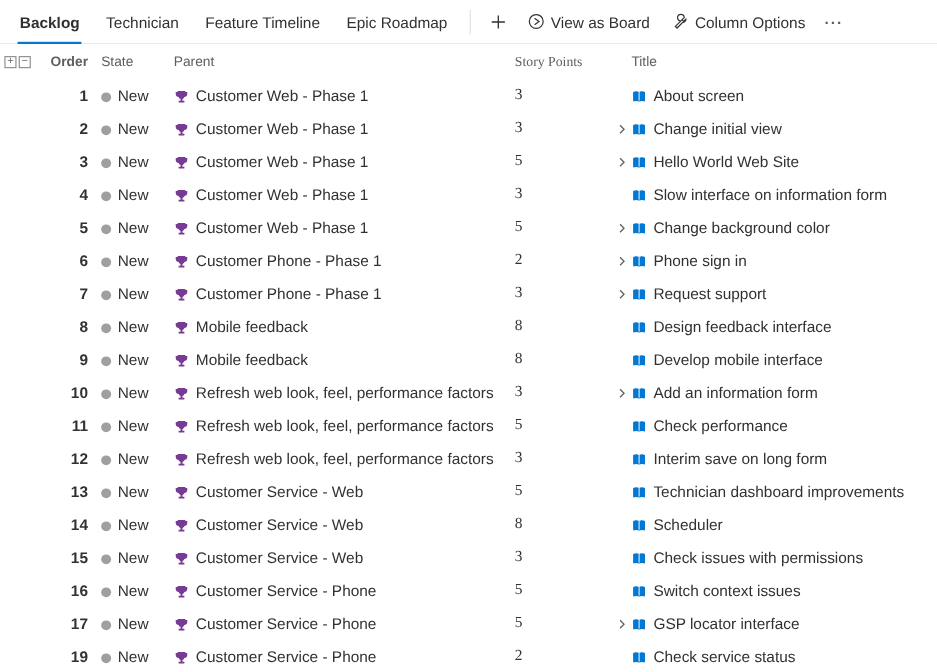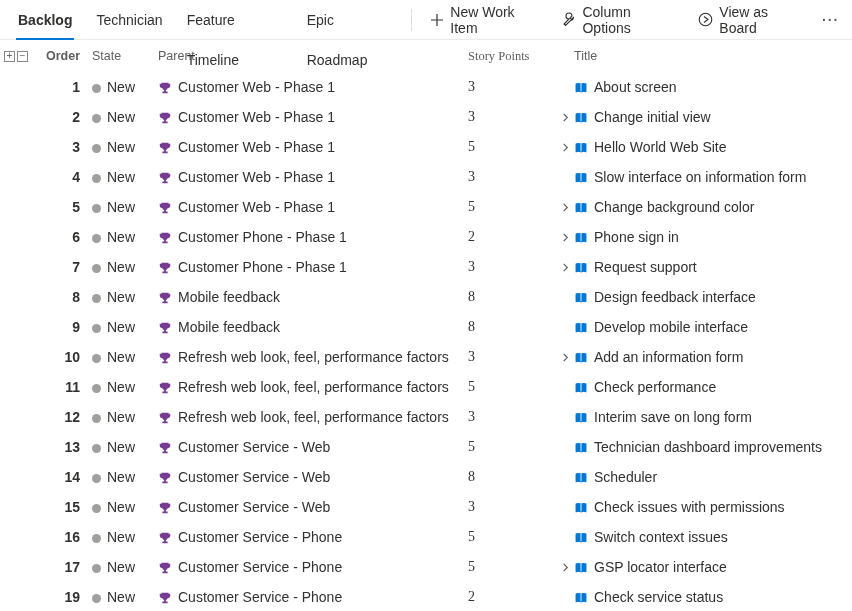--- a/index.html
+++ b/index.html
@@ -122,7 +122,6 @@
     <svg width="14" height="14" viewBox="0 0 14 14">
         <path d="M7 1v12M1 7h12" stroke="#323130" stroke-width="1.2" fill="none"></path>
       </svg>
-    <span>New Work Item</span>
   </div>
   <div class="cmd">
     <svg width="15" height="15" viewBox="0 0 15 15">

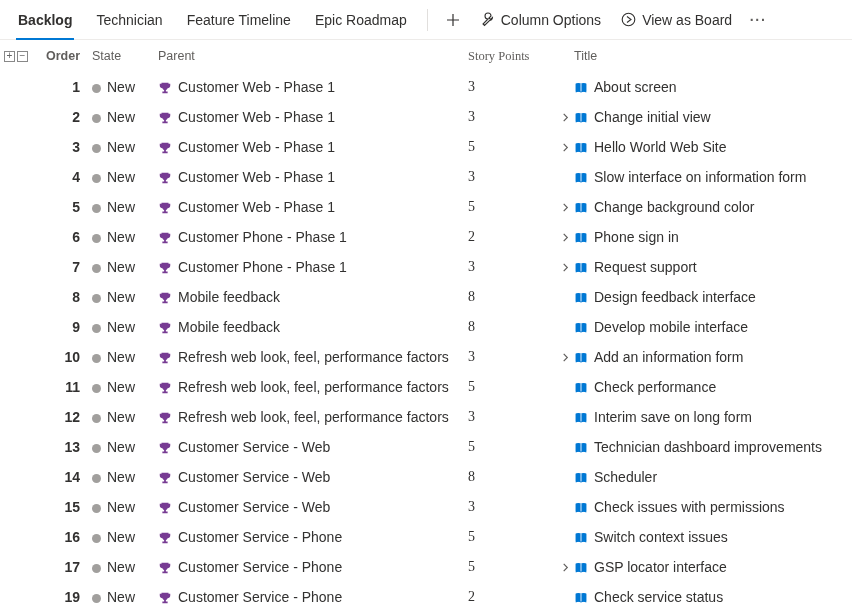--- a/index.html
+++ b/index.html
@@ -125,16 +125,16 @@
   </div>
   <div class="cmd">
     <svg width="15" height="15" viewBox="0 0 15 15">
-        <path d="M11 4 a3 3 0 1 0 -3 3 l-5 5 1.5 1.5 5-5 a3 3 0 0 0 3-3 l-2 2-1.5-1.5 2-2z" fill="none" stroke="#323130" stroke-width="1.1"></path>
-      </svg>
-    <span>Column Options</span>
-  </div>
-  <div class="cmd">
-    <svg width="15" height="15" viewBox="0 0 15 15">
         <circle cx="7.5" cy="7.5" r="6.3" stroke="#323130" stroke-width="1.1" fill="none"></circle>
         <path d="M6 4.5 L10 7.5 L6 10.5" stroke="#323130" stroke-width="1.1" fill="none"></path>
       </svg>
     <span>View as Board</span>
+  </div>
+  <div class="cmd">
+    <svg width="15" height="15" viewBox="0 0 15 15">
+        <path d="M11 4 a3 3 0 1 0 -3 3 l-5 5 1.5 1.5 5-5 a3 3 0 0 0 3-3 l-2 2-1.5-1.5 2-2z" fill="none" stroke="#323130" stroke-width="1.1"></path>
+      </svg>
+    <span>Column Options</span>
   </div>
   <div class="more">···</div>
 </div>

